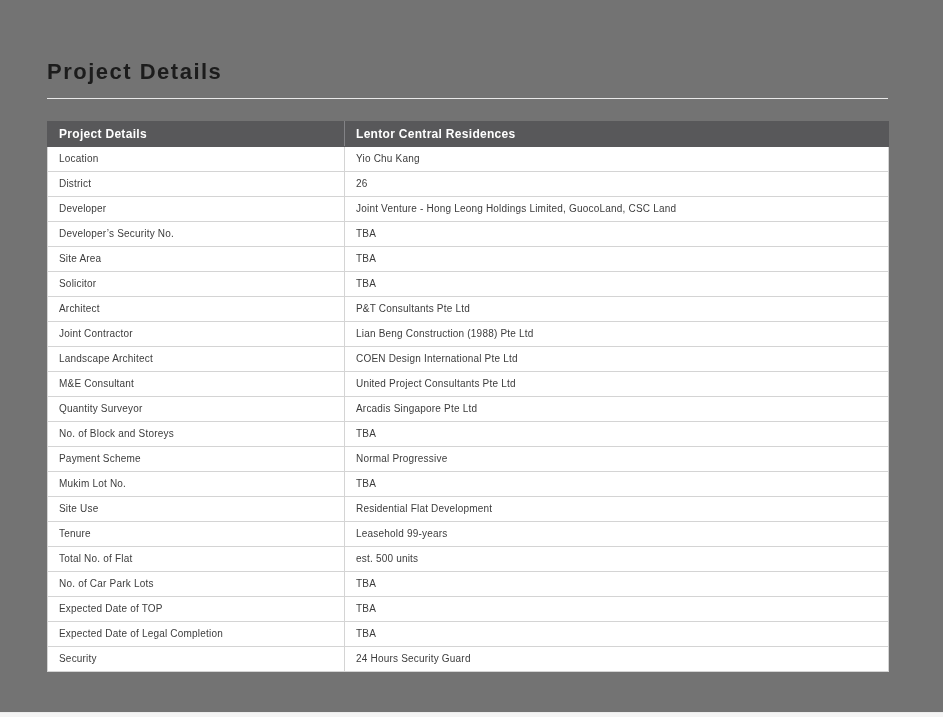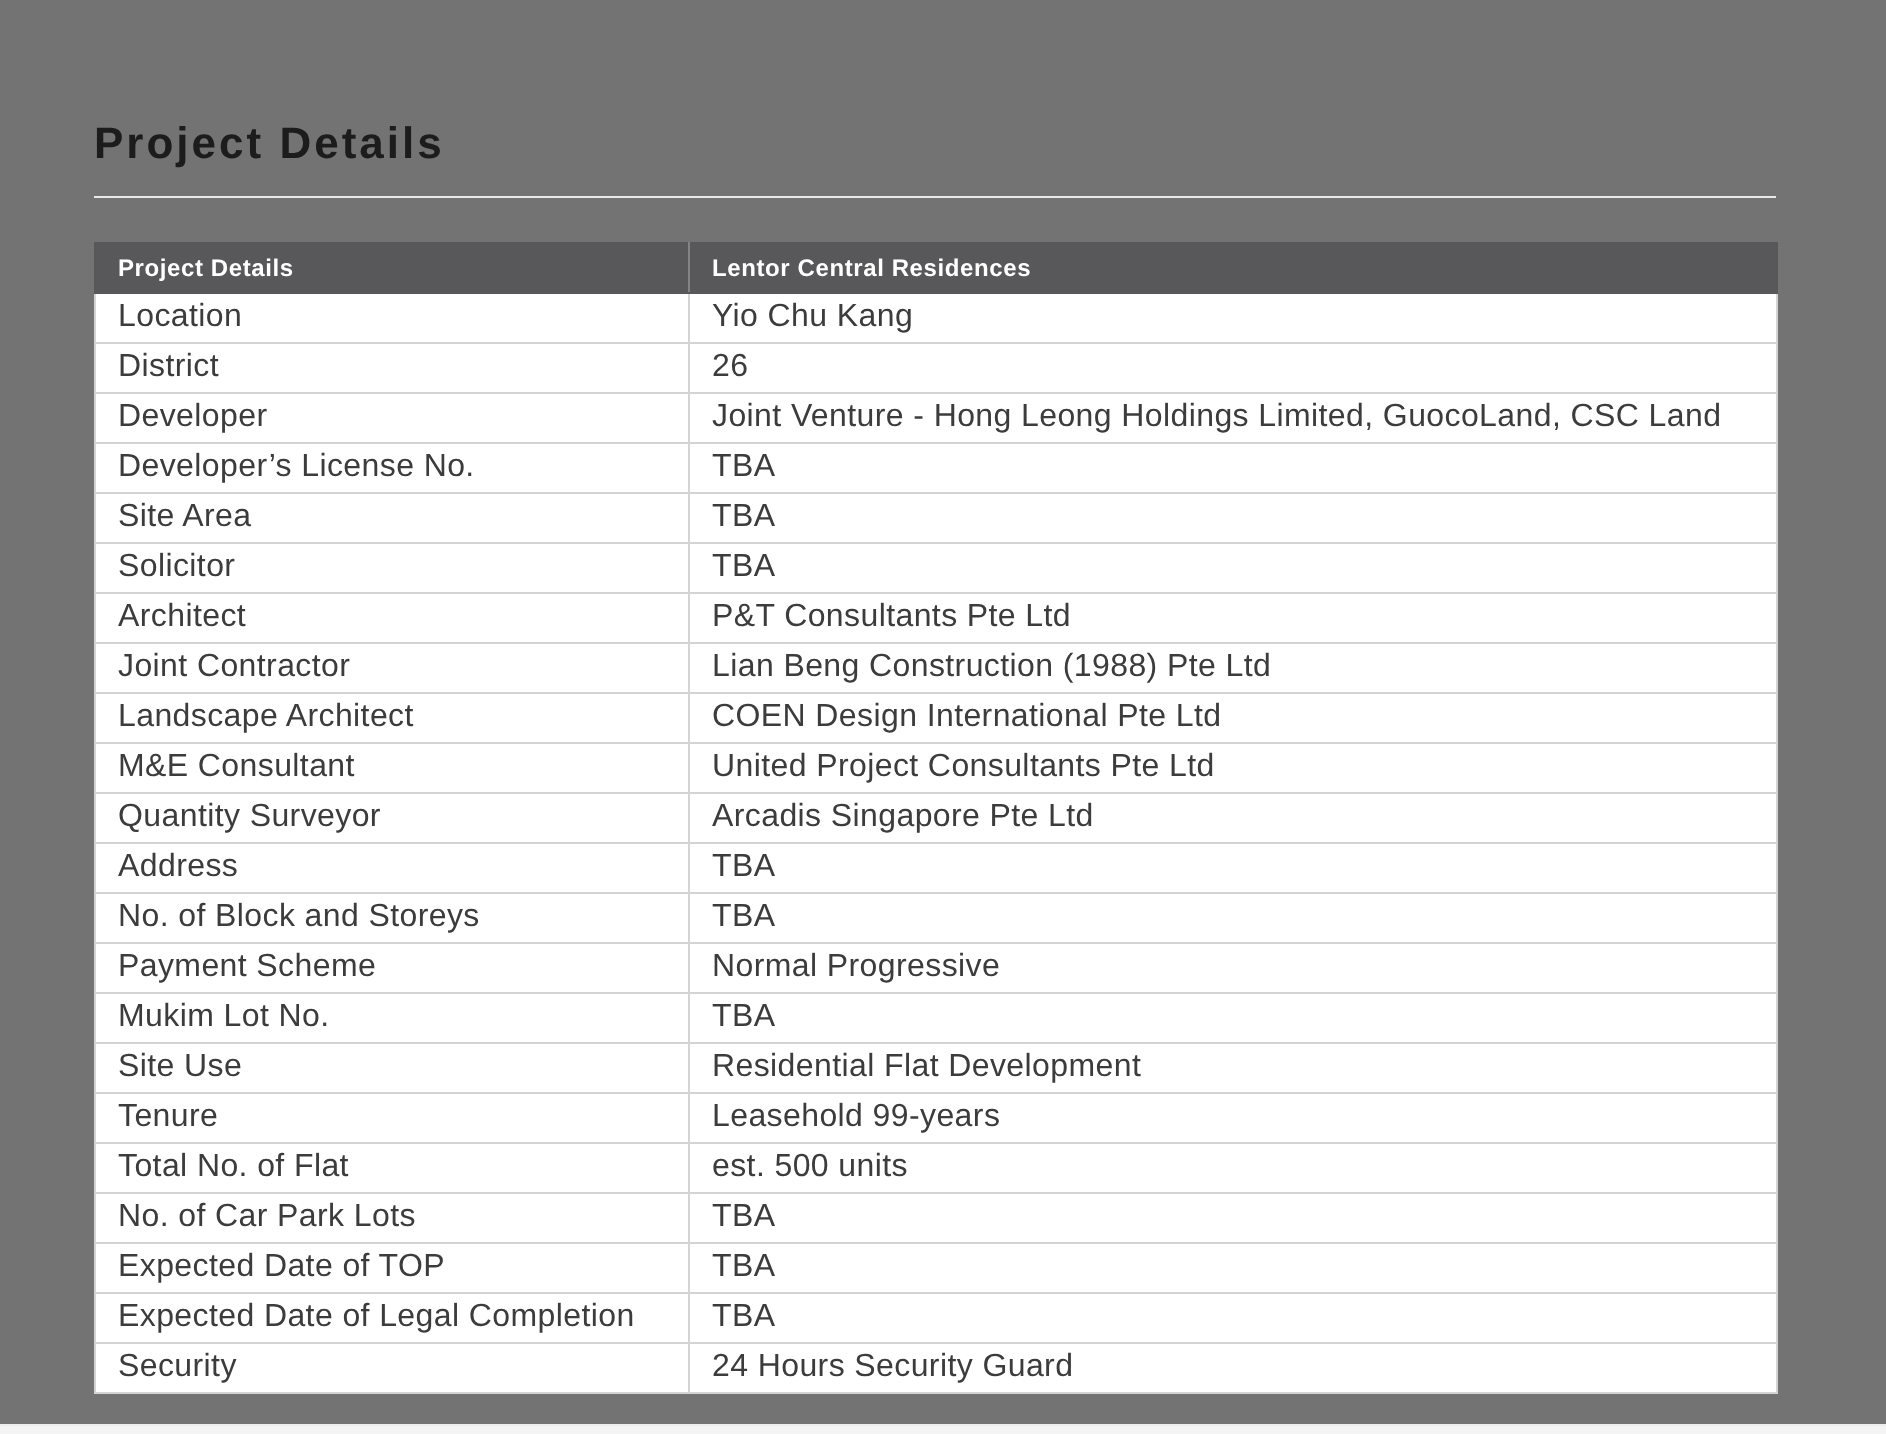--- a/index.html
+++ b/index.html
@@ -54,7 +54,7 @@
     border-right: 1px solid #838386;
   }
   table.project-table td {
-    font-size: 16px;
+    font-size: 10px;
     color: #3c3c3c;
     letter-spacing: 0.2px;
     text-align: left;

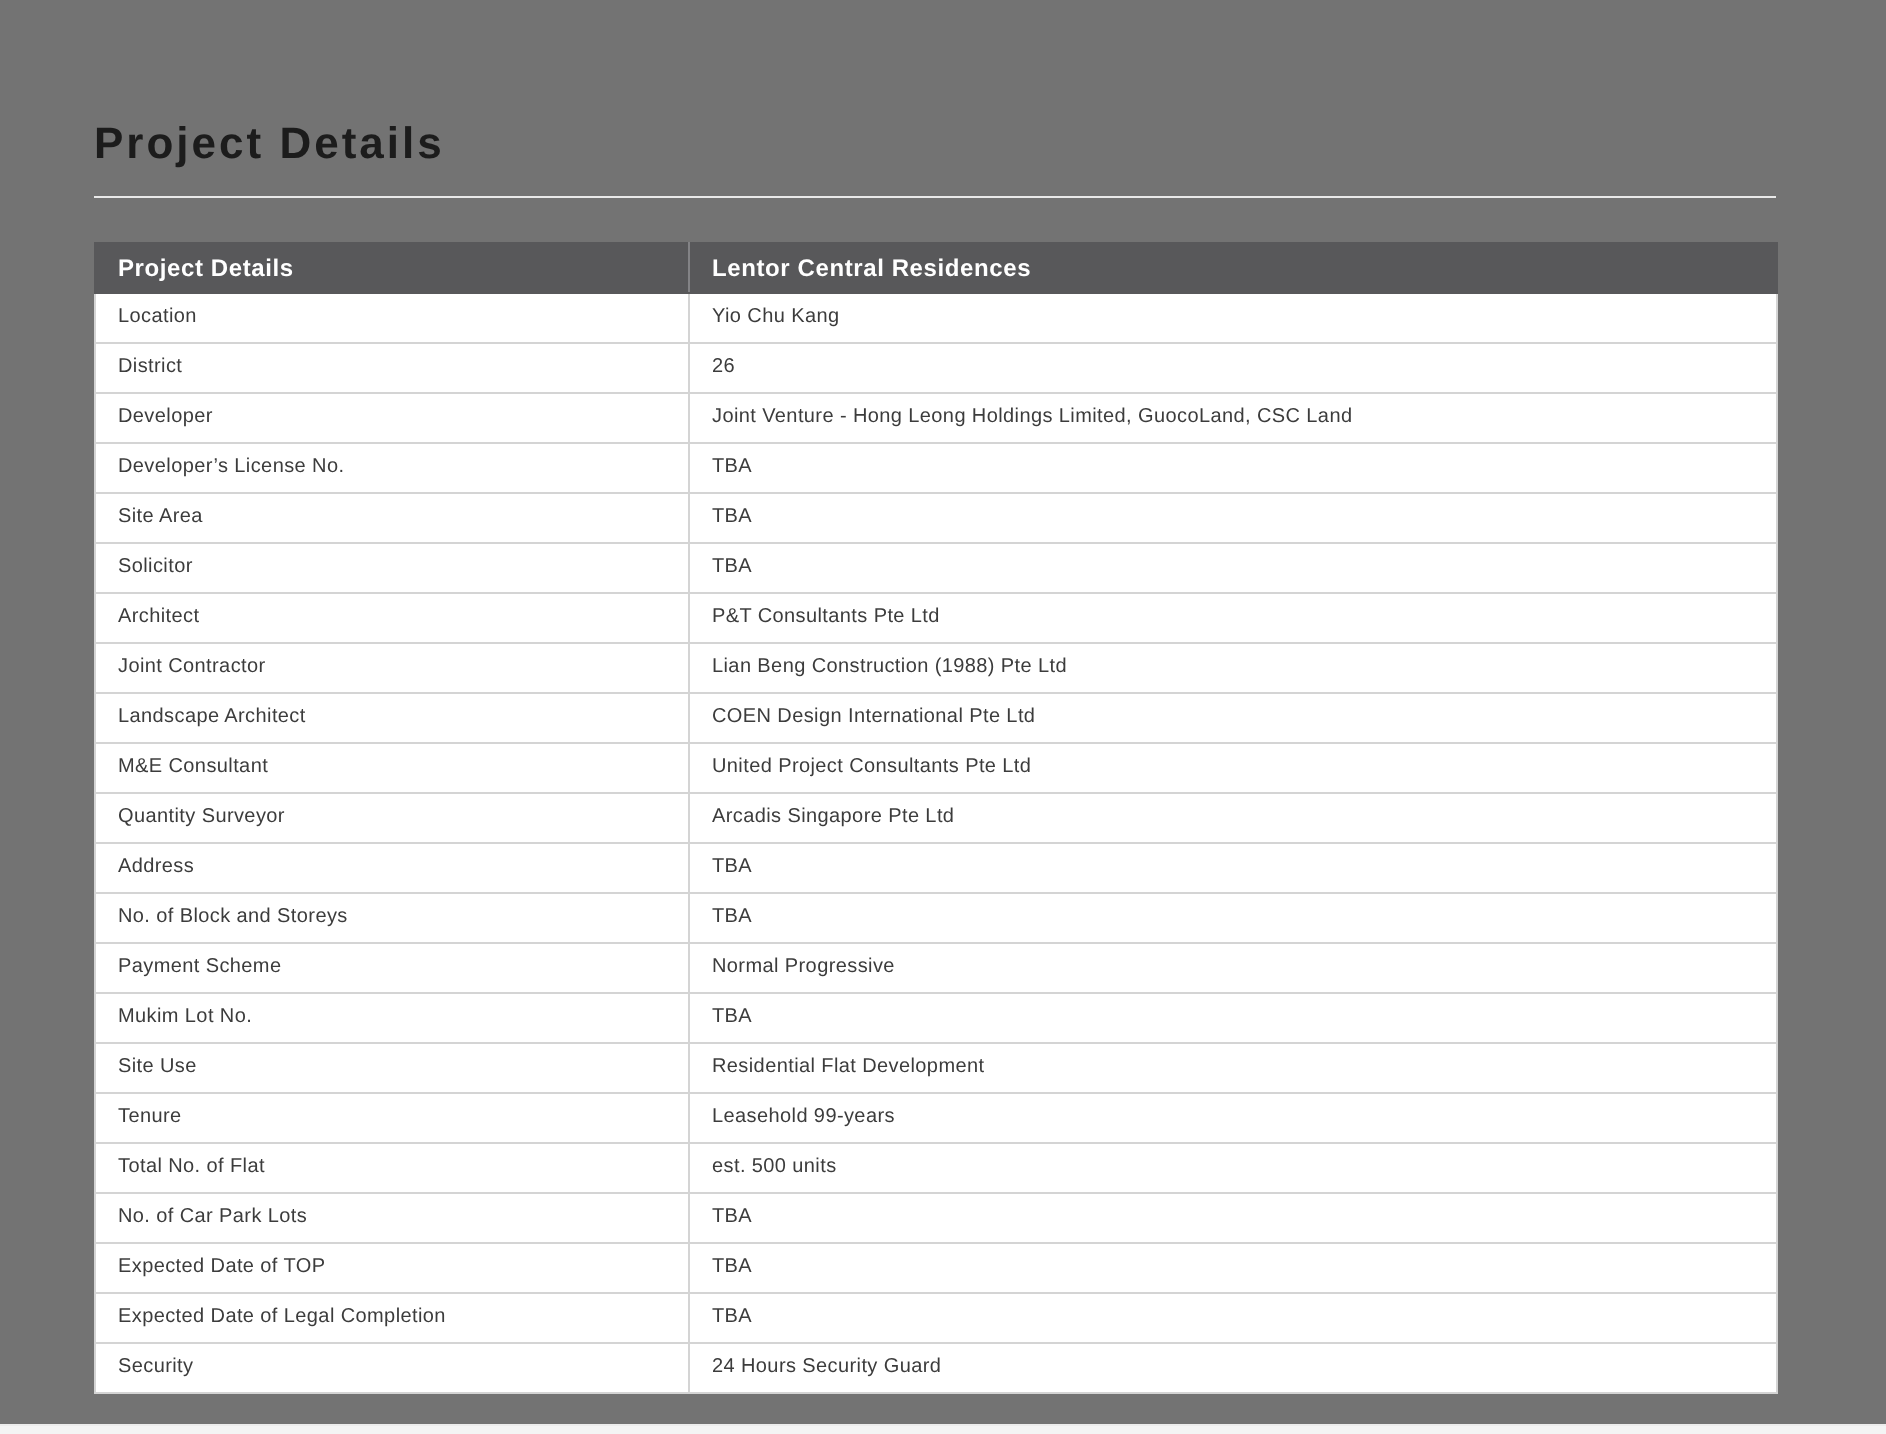--- a/index.html
+++ b/index.html
@@ -108,7 +108,7 @@
             <td>Joint Venture - Hong Leong Holdings Limited, GuocoLand, CSC Land</td>
           </tr>
           <tr>
-            <td>Developer’s License No.</td>
+            <td>Developer’s Security No.</td>
             <td>TBA</td>
           </tr>
           <tr>

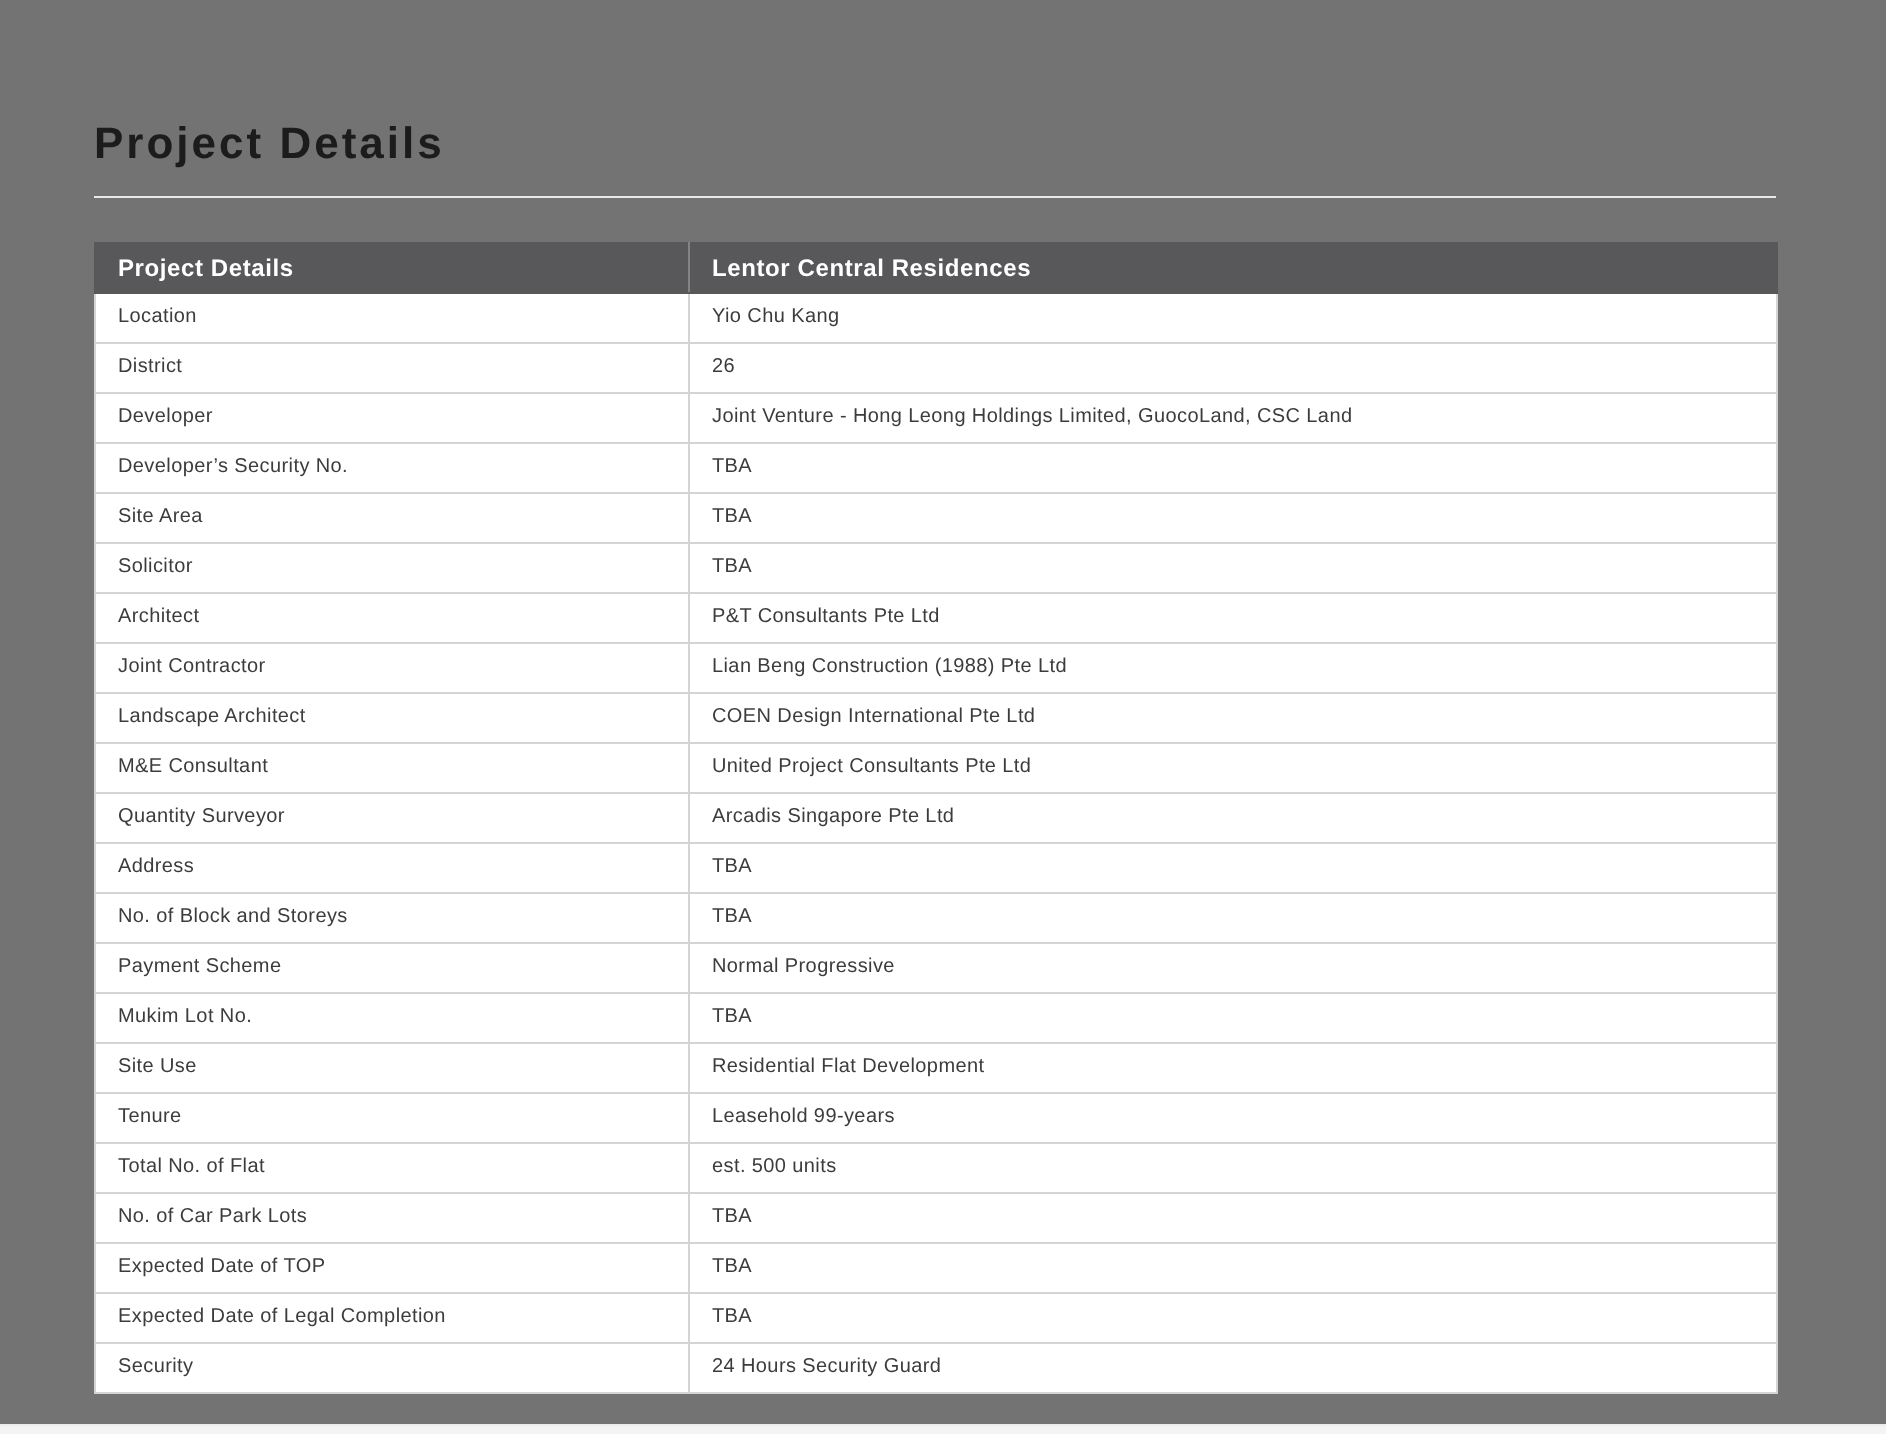--- a/index.html
+++ b/index.html
@@ -140,10 +140,6 @@
             <td>Arcadis Singapore Pte Ltd</td>
           </tr>
           <tr>
-            <td>Address</td>
-            <td>TBA</td>
-          </tr>
-          <tr>
             <td>No. of Block and Storeys</td>
             <td>TBA</td>
           </tr>

